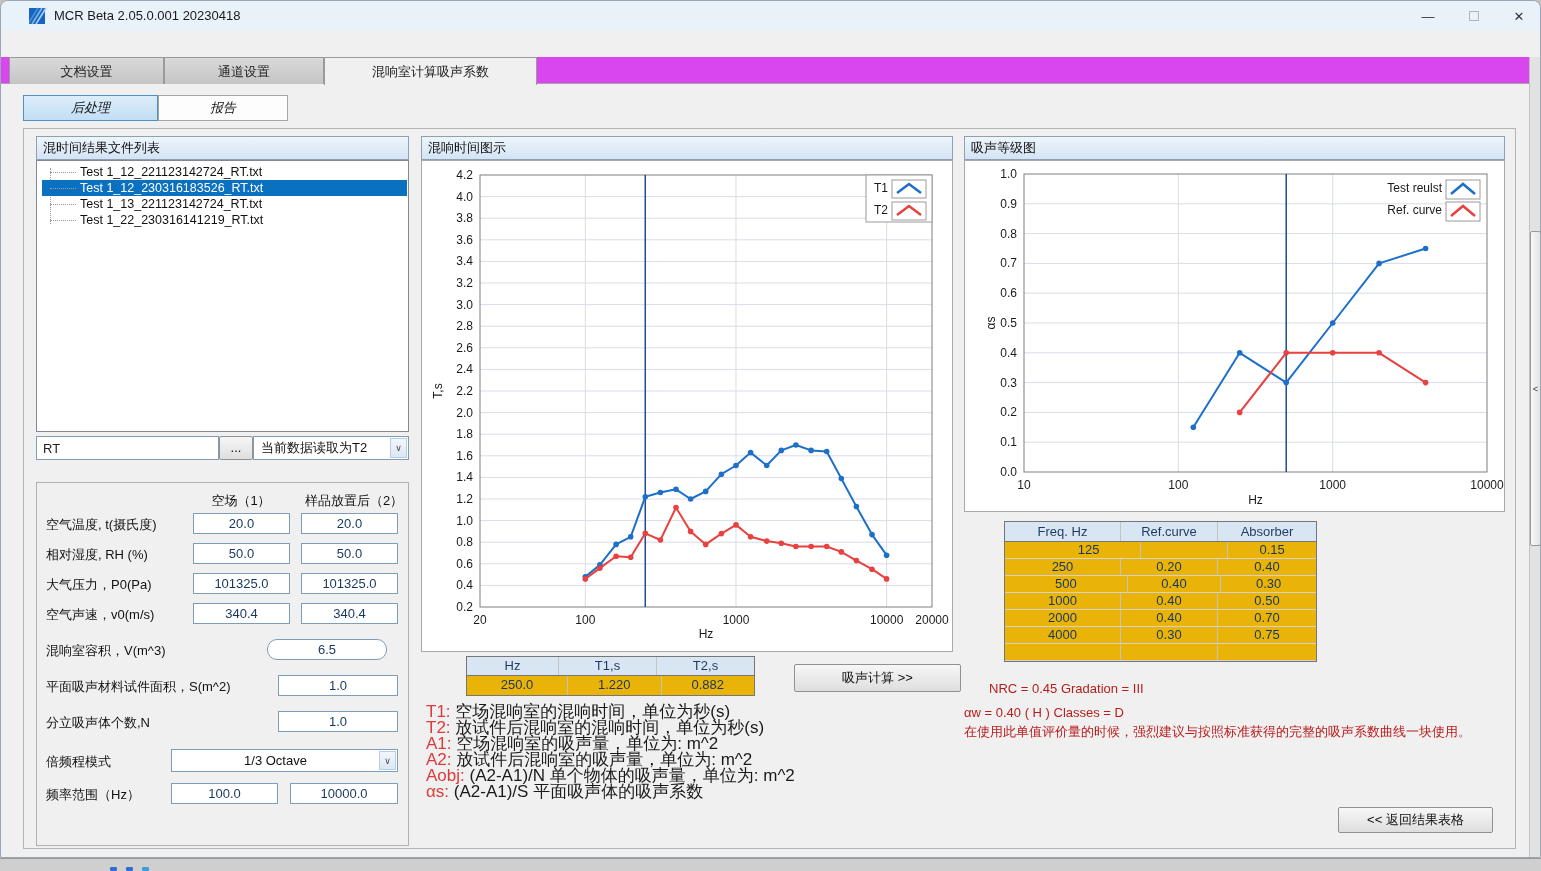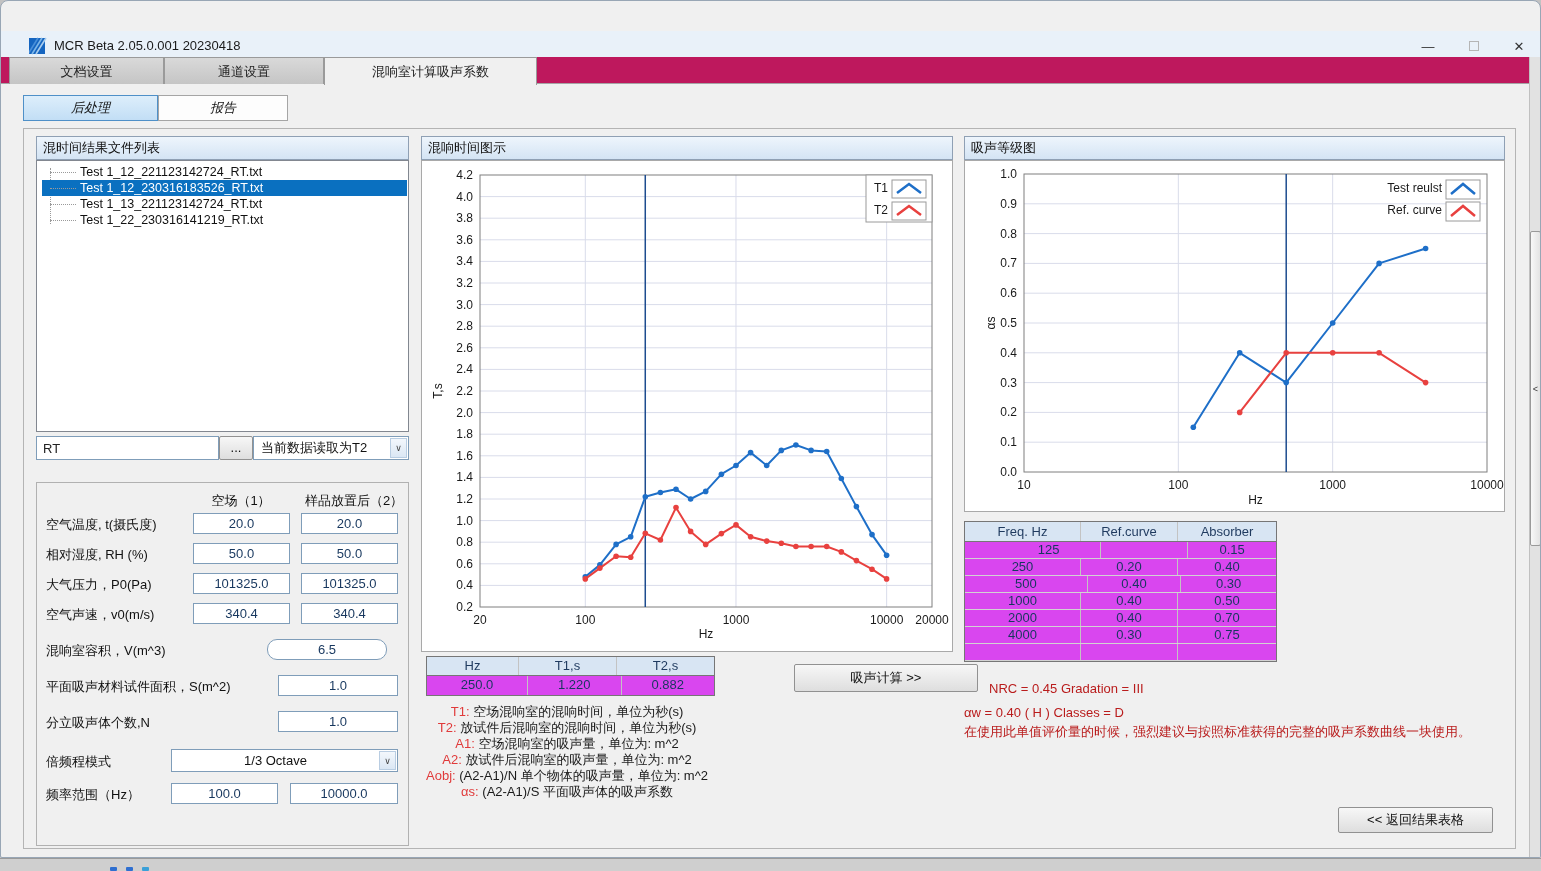--- a/index.html
+++ b/index.html
@@ -8,7 +8,7 @@
   *{box-sizing:border-box;}
   .window{position:absolute;left:0;top:0;width:1541px;height:858px;background:#f0f0f0;
           border:1px solid #98a6b5;border-radius:8px 8px 2px 2px;overflow:hidden;}
-  .titlebar{position:absolute;left:0;top:0;width:100%;height:30px;background:#e9f1f9;margin-top:30px;}
+  .titlebar{position:absolute;left:0;top:0;width:100%;height:30px;background:#e9f1f9;}
   .app-icon{position:absolute;left:28px;top:6px;width:18px;height:18px;}
   .app-title{position:absolute;left:53px;top:7px;font-size:13px;color:#1a1a1a;white-space:nowrap;}
   .winbtn{position:absolute;top:0;width:46px;height:30px;display:flex;align-items:center;justify-content:center;

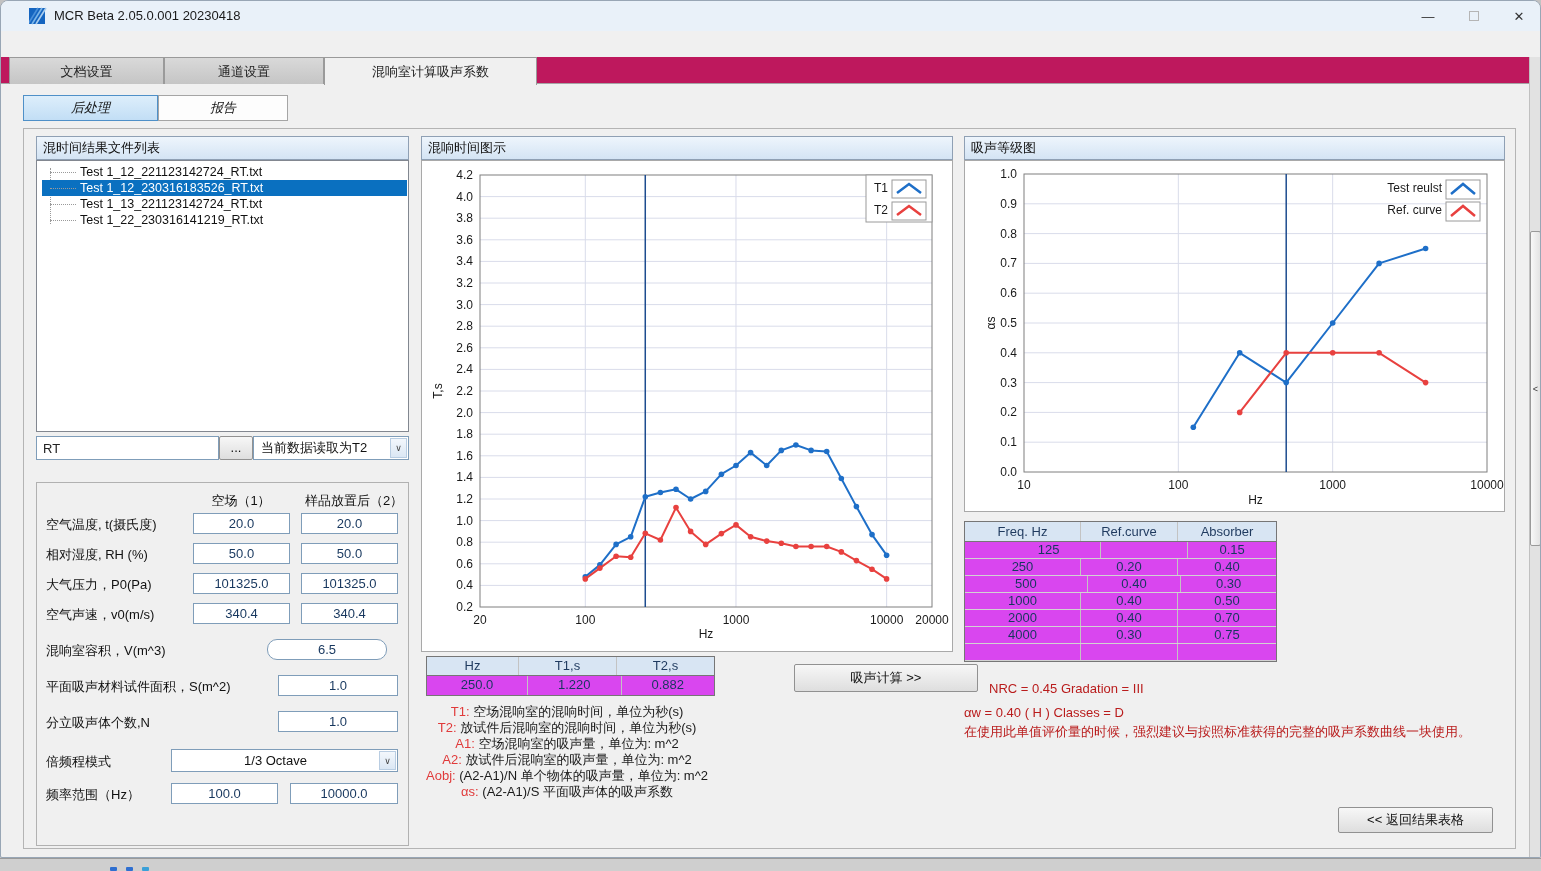--- a/index.html
+++ b/index.html
@@ -17,7 +17,7 @@
   .menubar{position:absolute;left:0;top:30px;width:100%;height:26px;background:#f3f3f3;
            border-bottom:1px solid #e3e3e3;display:flex;align-items:stretch;padding-left:2px;}
   .menu-item{padding:0 12px;font-size:13px;color:#1a1a1a;display:flex;align-items:center;}
-  .tabrow{position:absolute;left:0;top:56px;width:100%;height:27px;background:#be185d;
+  .tabrow{position:absolute;left:0;top:56px;width:100%;height:27px;background:#d946ef;
           border-bottom:1px solid #a5a5a5;}
   .tab{position:absolute;top:0;height:27px;line-height:27px;text-align:center;font-size:13px;color:#222;
        background:linear-gradient(#d9d9d9,#c5c5c5);border:1px solid #9a9a9a;border-bottom:none;}

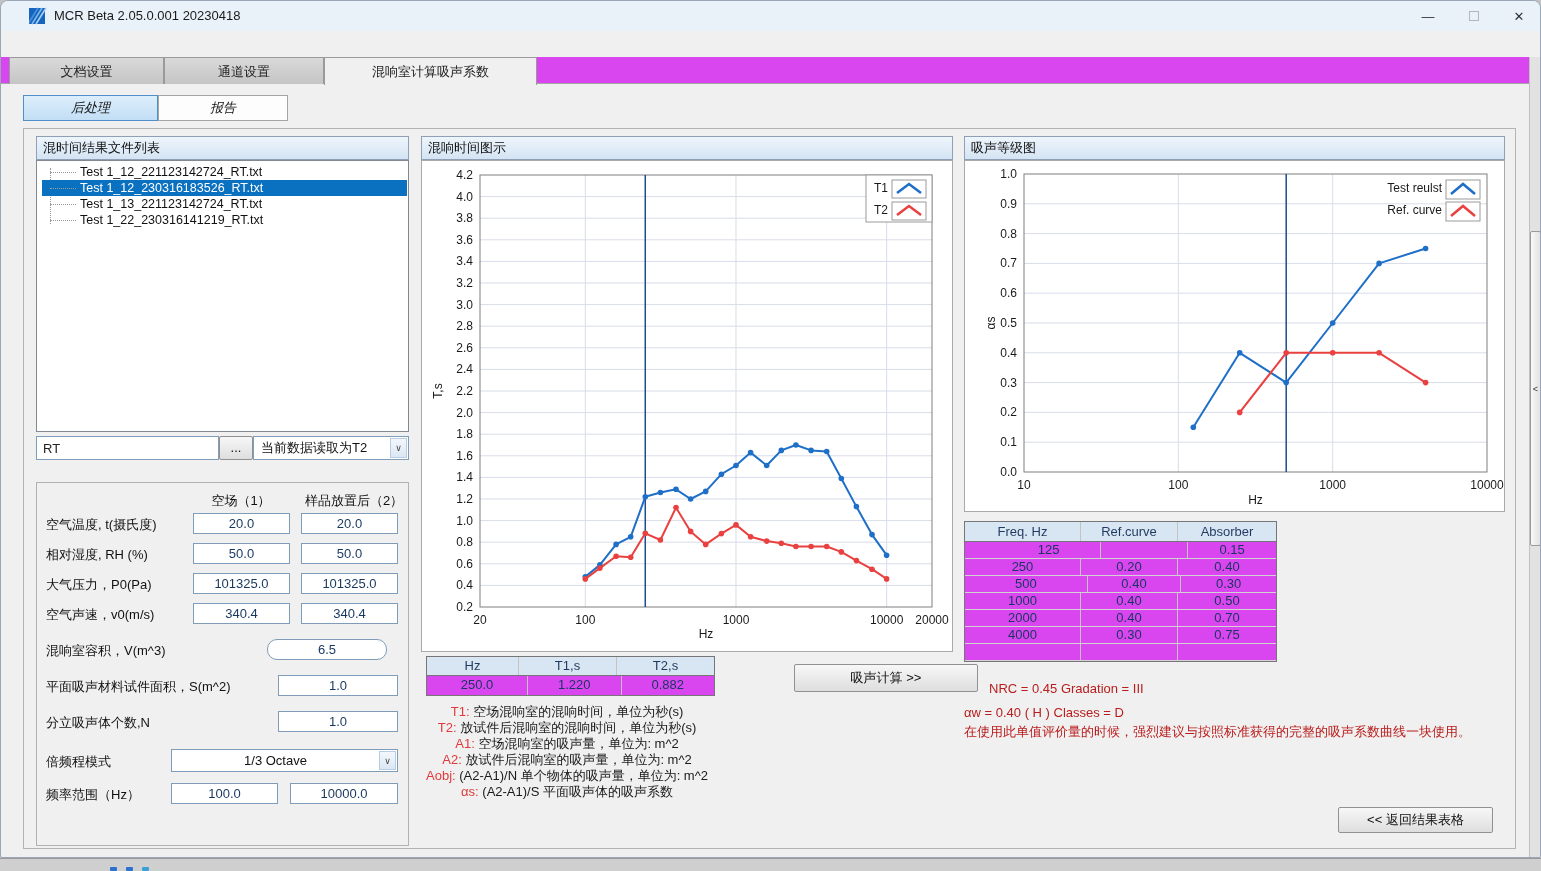--- a/index.html
+++ b/index.html
@@ -50,7 +50,7 @@
   .chartbox{position:absolute;background:#fff;border:1px solid #a9a9a9;}
   svg{display:block;}
   .tick{font:12px "Liberation Sans",sans-serif;fill:#1a1a1a;}
-  .dtable{position:absolute;background:#d946ef;border:1px solid #767676;}
+  .dtable{position:absolute;background:#eab308;border:1px solid #767676;margin-left:40px;}
   .trow{display:flex;text-align:center;font-size:13px;color:#17375e;}
   .trow.head{background:#d8e5f3;border-bottom:1px solid #767676;color:#1f3a5f;}
   .trow > div{border-right:1px solid #c3c3c3;overflow:hidden;}

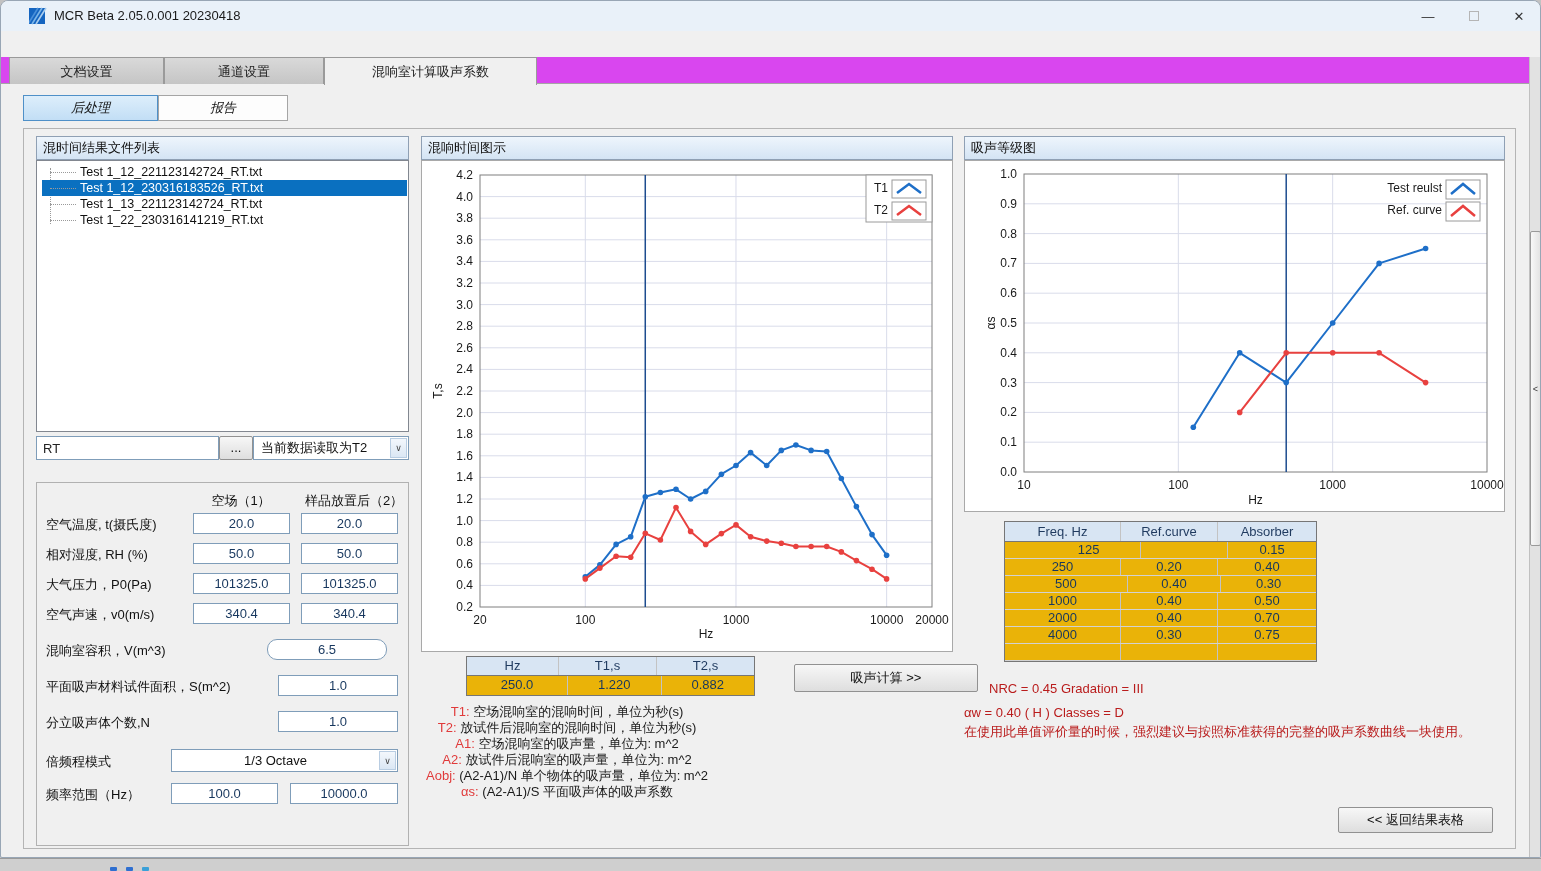--- a/index.html
+++ b/index.html
@@ -279,7 +279,7 @@
     </div>
   </div>
 
-  <div class="btn" style="left:793px;top:663px;width:184px;height:28px;line-height:26px;">吸声计算 &gt;&gt;</div>
+  <div class="btn" style="left:793px;top:663px;width:167px;height:28px;line-height:26px;">吸声计算 &gt;&gt;</div>
 
   <div class="notes" style="left:425px;top:703px;" id="notes">
       <div><span class="k">T1:  </span><span class="t">空场混响室的混响时间，单位为秒(s)</span></div>

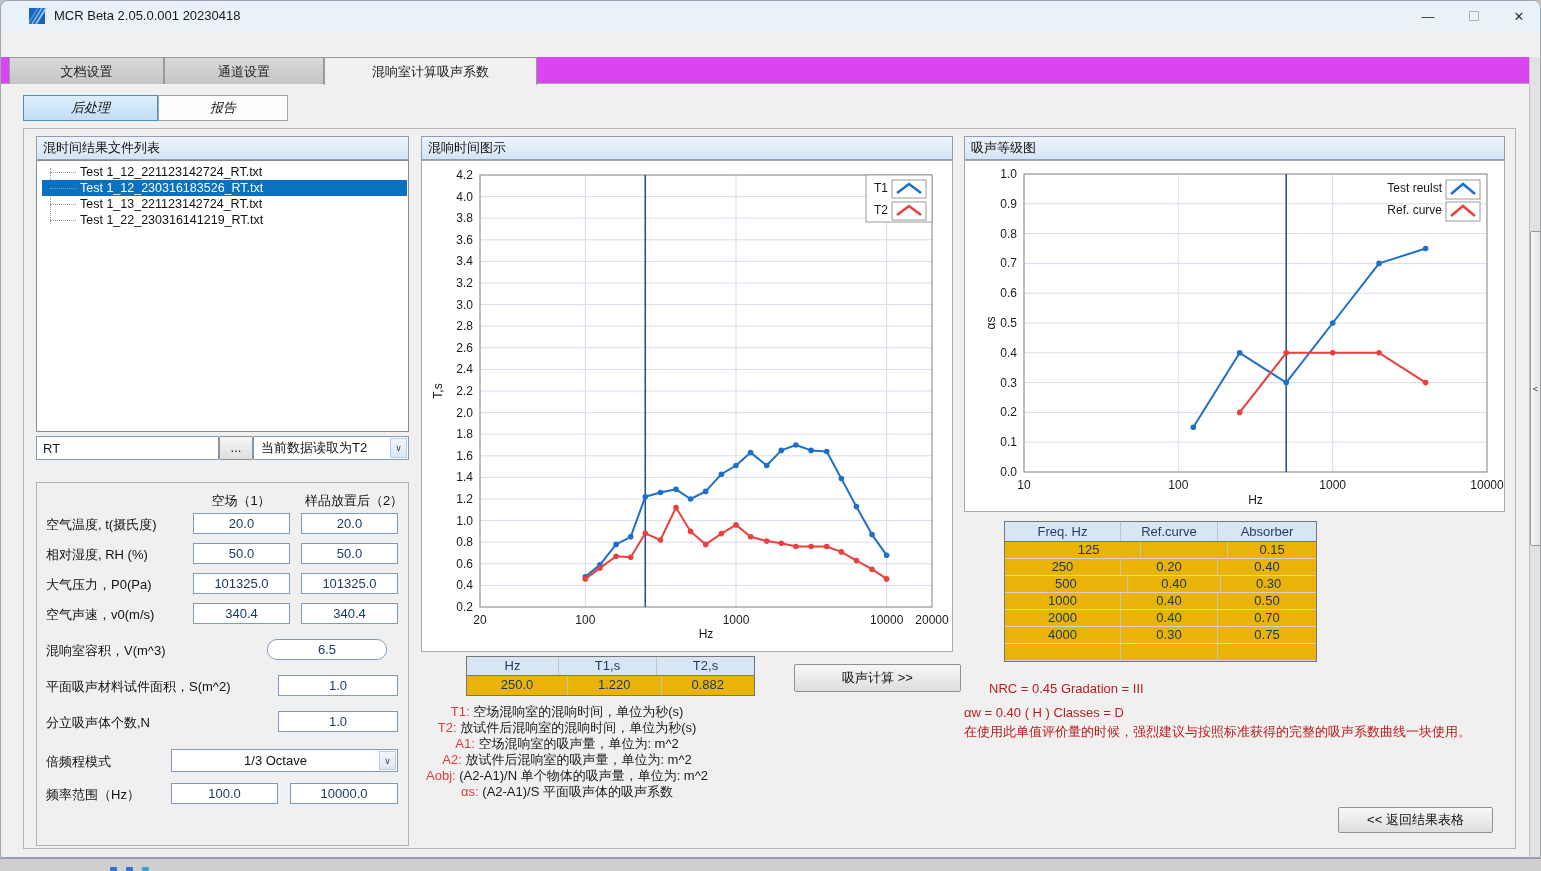--- a/index.html
+++ b/index.html
@@ -56,7 +56,7 @@
   .trow > div{border-right:1px solid #c3c3c3;overflow:hidden;}
   .trow > div:last-child{border-right:none;}
   .trow.body{border-bottom:1px solid #d2d2d2;}
-  .notes{position:absolute;font-size:13px;line-height:16px;white-space:nowrap;text-align:center;}
+  .notes{position:absolute;font-size:17px;line-height:16px;white-space:nowrap;}
   .notes .k{color:#e03a3a;}
   .notes .t{color:#1a1a1a;}
   .rtext{position:absolute;font-size:13px;color:#b91c1c;white-space:nowrap;}

